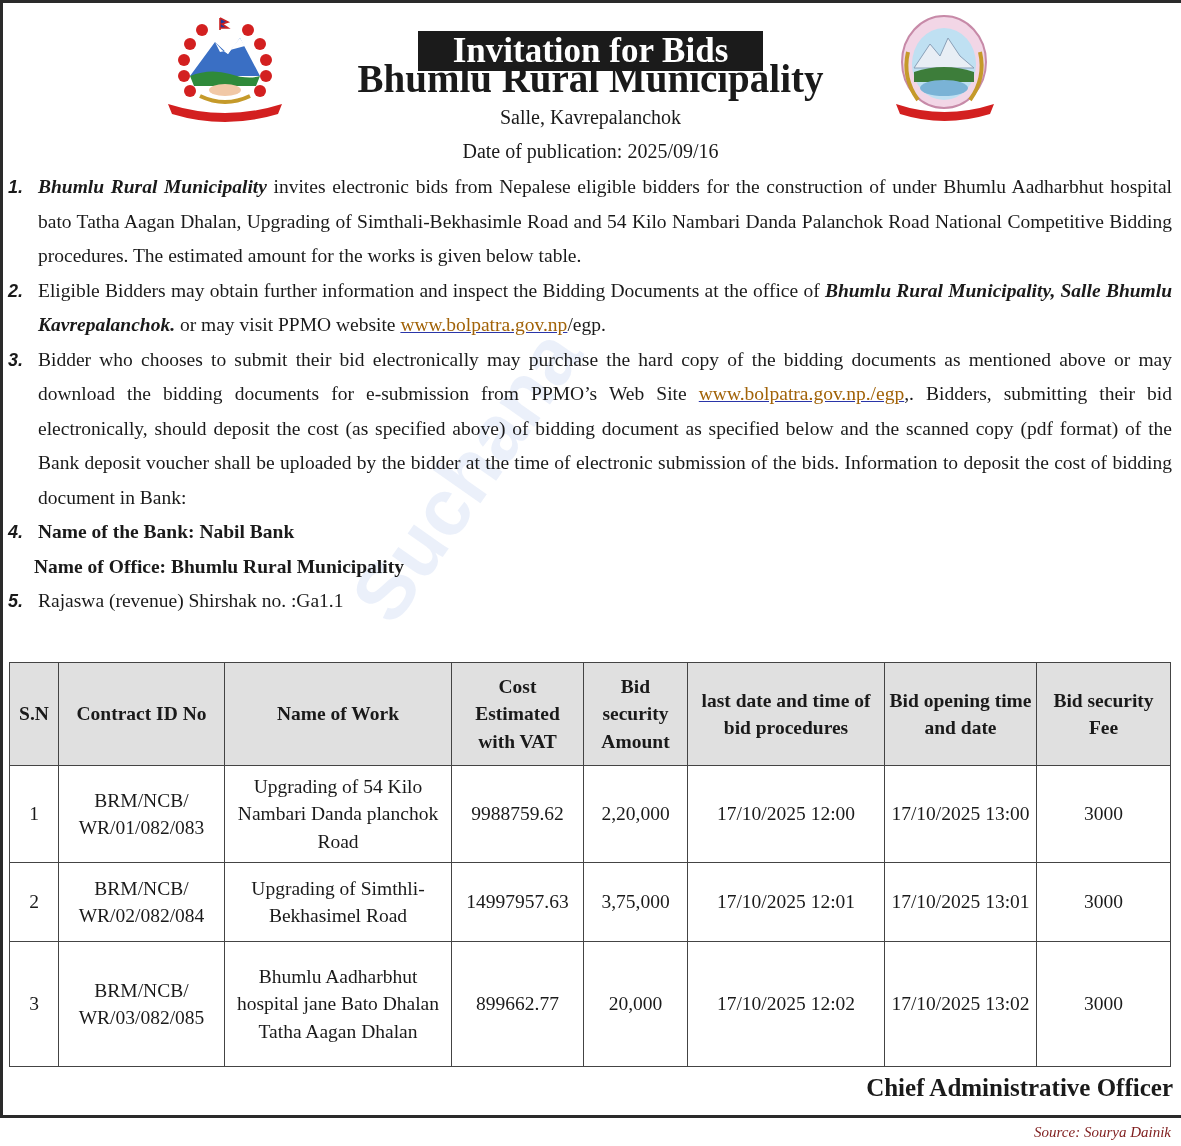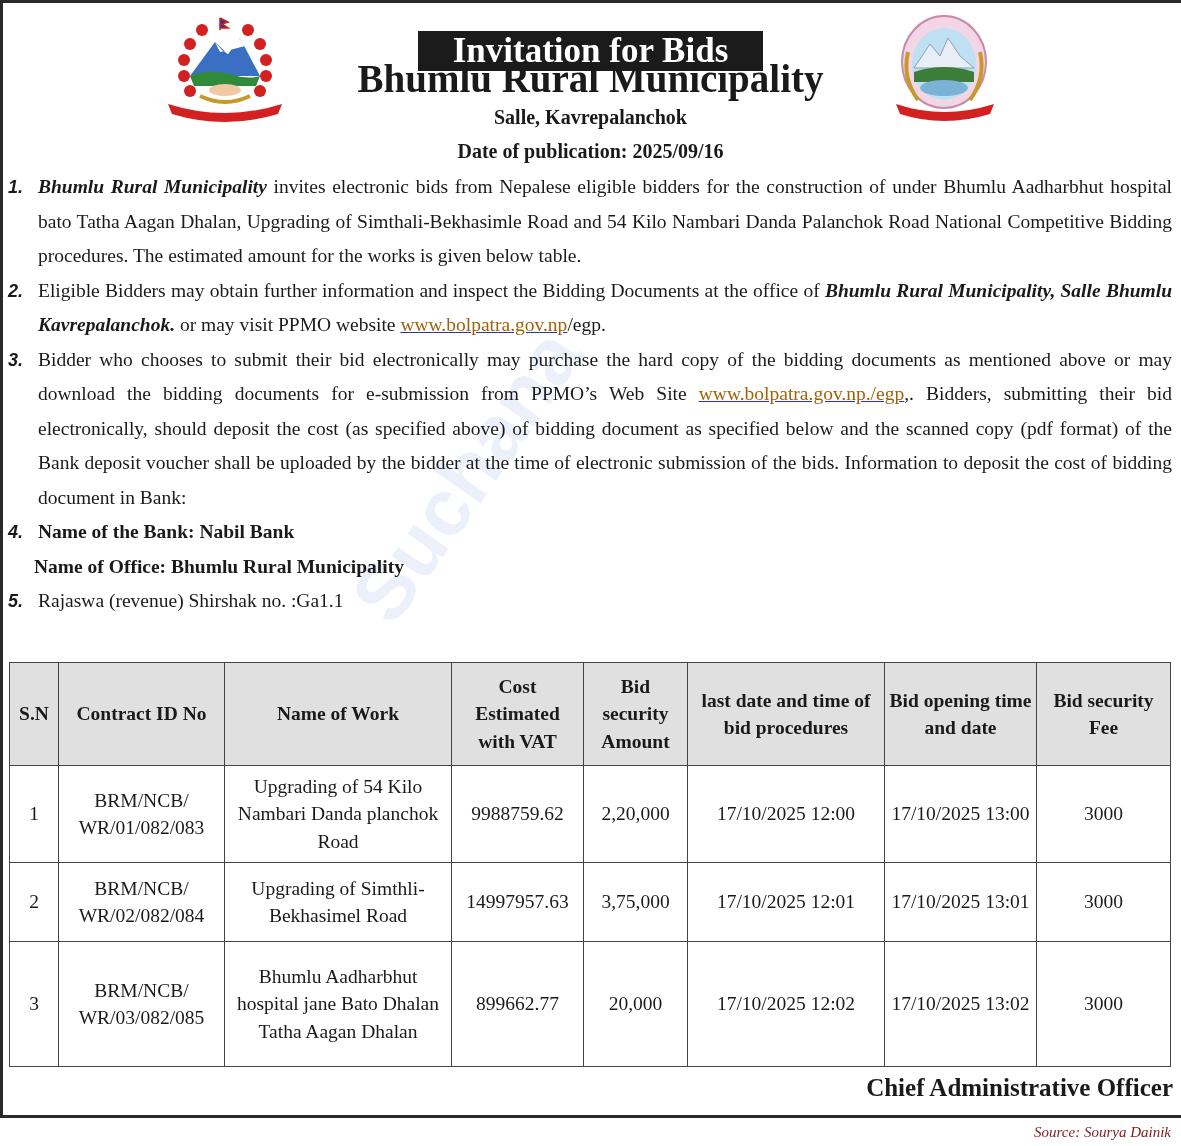--- a/index.html
+++ b/index.html
@@ -15,7 +15,7 @@
                text-align: center; line-height: 40px; margin-top: 20px; }
   .muni { position: absolute; left: 0; width: 1181px; top: 56px; text-align: center;
           font-weight: bold; font-size: 39px; line-height: 46px; }
-  .sub { position: absolute; left: 0; width: 1181px; text-align: center; font-weight: bold;
+  .sub { position: absolute; left: 0; width: 1181px; text-align: center; font-weight: normal;
          font-size: 20px; }
   .loc { top: 106px; }
   .pub { top: 140px; }

